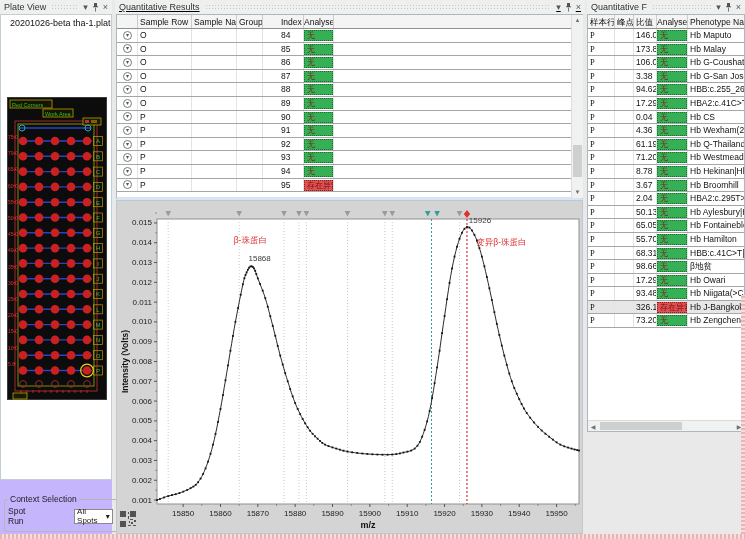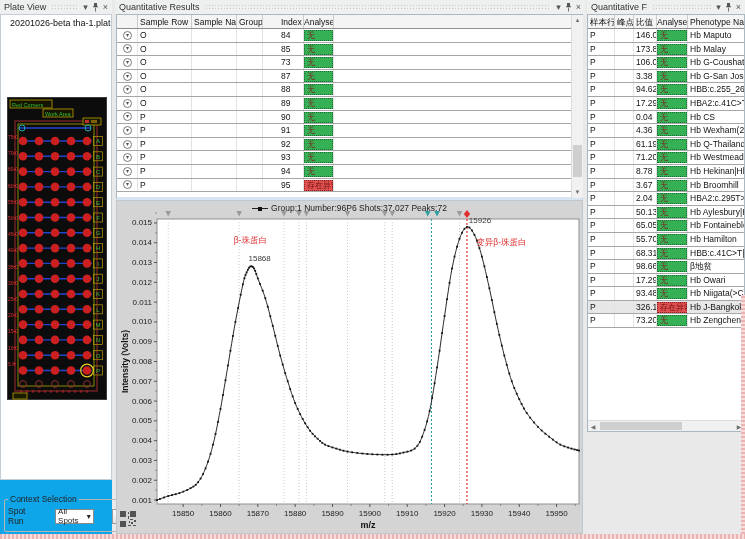--- a/index.html
+++ b/index.html
@@ -25,7 +25,7 @@
   .btn { height:15px; width:26px; border:1px solid #9a9a9a; background:linear-gradient(#fdfdfd,#e4e4e4); font-size:10px; text-align:center; line-height:13px; overflow:hidden; }
 
   
-  #mid-panel { left:115px; width:470px; height:534px; }
+  #mid-panel { left:115px; width:470px; height:534px;text-decoration:underline; }
   #mid-table { position:absolute; top:14px; left:1px; right:2px; height:186px; background:#fff; border:1px solid #aab8c0; border-bottom:3px solid #d7e5f2; overflow:hidden; }
   .thead { display:flex; height:14px; background:#f4f4f4; border-bottom:1px solid #8f8f8f; font-size:8.5px; color:#111; align-items:center; }
   .thead .cell { height:100%; line-height:14px; border-right:1px solid #cccccc; }

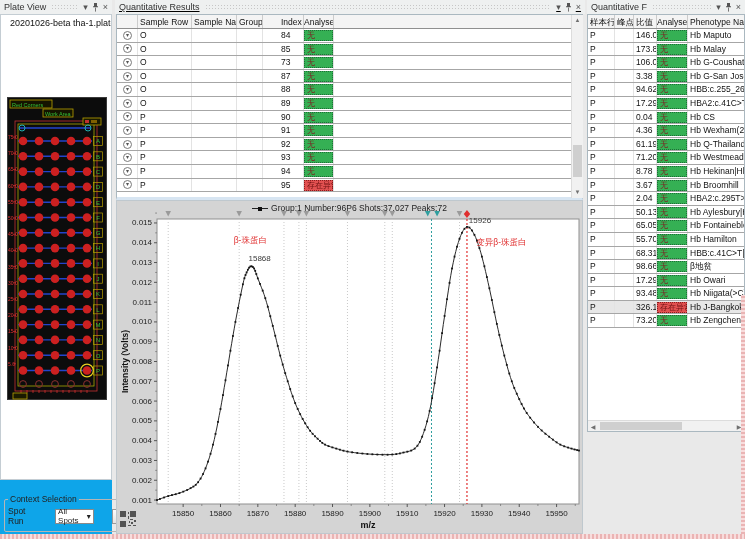--- a/index.html
+++ b/index.html
@@ -33,7 +33,7 @@
   .trow { display:flex; height:13.6px; border-bottom:1px solid #a6a6a6; font-size:8.5px; color:#111; align-items:center; background:#fff; }
   .trow .cell { height:100%; line-height:13px; border-right:1px solid #e3e3e3; }
   .c0{width:21px;display:flex;align-items:center;} .c1{width:54px;} .c2{width:45px;} .c3{width:26px;} .c4{width:25px;margin-left:16px;} .c5{width:30px;padding:0;} .cf{flex:1;border-right:none!important;}
-  .r0{width:27px;} .r1{width:19px;} .r2{width:23px;} .r3{width:31px;padding:0;} .r4{flex:1;border-right:none!important;}
+  .r0{width:27px;font-family:Liberation Serif, serif;} .r1{width:19px;} .r2{width:23px;} .r3{width:31px;padding:0;} .r4{flex:1;border-right:none!important;}
   .exp { width:9px; height:9px; margin-left:4px; border:1px solid #7a7a7a; border-radius:50%; display:inline-flex; align-items:center; justify-content:center; font-size:6px; color:#555; background:#fff; }
   .anal { display:block; width:100%; height:11px; margin-top:1px; line-height:10px; font-size:8px; padding:0 2px; }
   .anal.ok  { background:#35b054; border:1px dotted #1d6e36; color:#7c2424; }

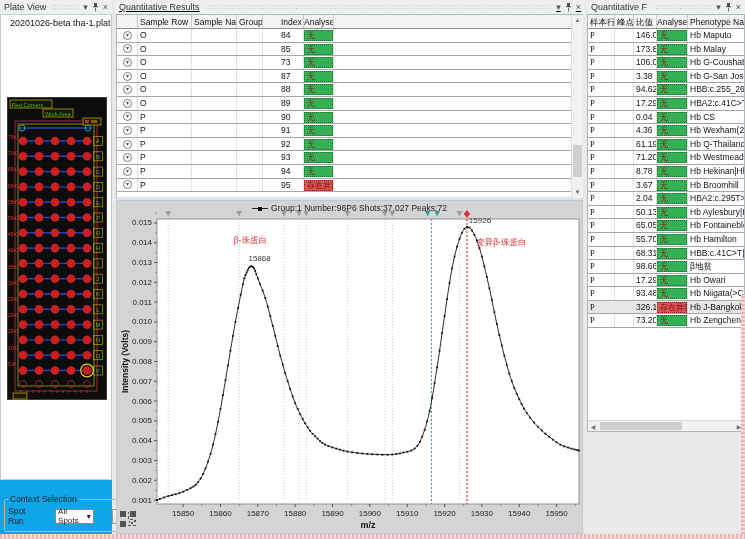--- a/index.html
+++ b/index.html
@@ -346,7 +346,7 @@
         <div class="cell c1">O</div>
         <div class="cell c2"></div>
         <div class="cell c3"></div>
-        <div class="cell c4">73</div>
+        <div class="cell c4">86</div>
         <div class="cell c5">
           <span class="anal ok">无</span>
         </div>

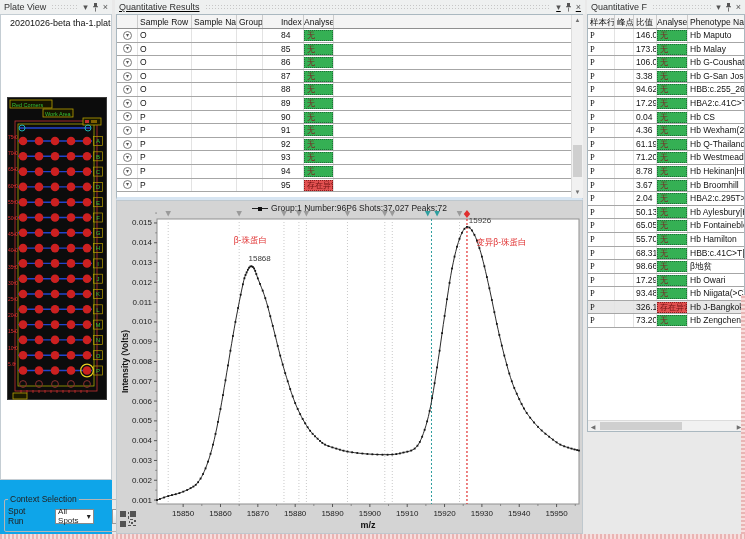--- a/index.html
+++ b/index.html
@@ -477,9 +477,6 @@
   </div>
 
   <div id="chart-sec">
-    <div id="legend">
-      <span class="lg-line"><i></i></span><span>Group:1 Number:96P6 Shots:37,027 Peaks:72</span>
-    </div>
     <svg id="chart-svg" width="464" height="322">
         <rect x="38" y="10" width="422" height="285" fill="#ffffff" stroke="#8f8f8f" stroke-width="1"></rect>
         <line x1="49.20353982300885" y1="10" x2="49.20353982300885" y2="295" stroke="#c9c9c9" stroke-width="1" stroke-dasharray="1,2"></line>

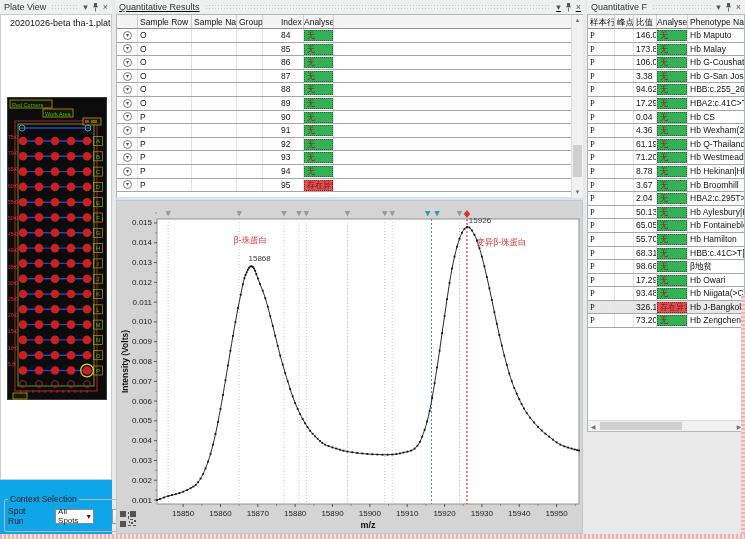--- a/index.html
+++ b/index.html
@@ -17,7 +17,7 @@
   #left-content { position:absolute; top:14px; left:0; right:0; height:466px; background:#fff; border:1px solid #c4cdd3; overflow:hidden; }
   #plate-file { font-size:9px; color:#111; padding:3px 0 0 9px; white-space:nowrap; }
   #plate-img { position:absolute; left:6px; top:82px; }
-  #left-bottom { position:absolute; top:480px; left:0; right:0; bottom:0; background:#0ea5e9; }
+  #left-bottom { position:absolute; top:480px; left:0; right:0; bottom:0; background:#c4b5fd; }
   fieldset#ctx { position:absolute; left:4px; top:14px; width:120px; height:38px; border:1px solid #b5b5b5; border-radius:2px; font-size:8.5px; color:#222; padding:1px 3px; }
   fieldset#ctx legend { font-size:8.5px; padding:0 2px; color:#222; }
   #ctx-row { display:flex; align-items:center; gap:18px; margin-top:1px; }

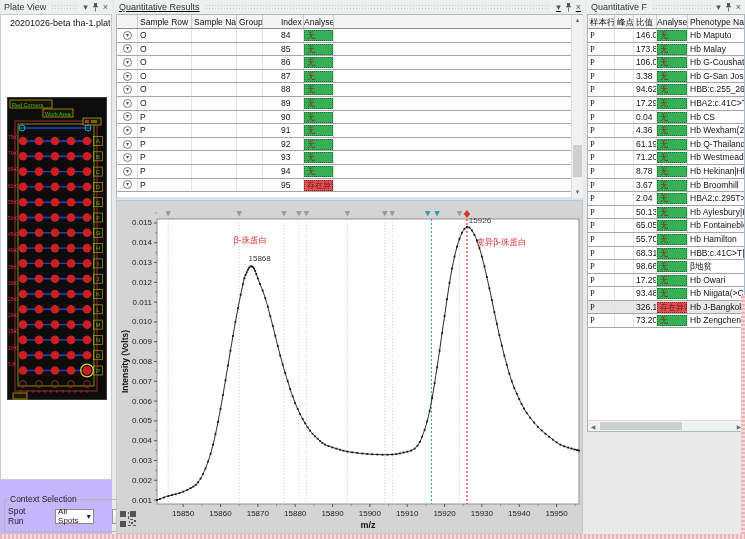--- a/index.html
+++ b/index.html
@@ -21,7 +21,7 @@
   fieldset#ctx { position:absolute; left:4px; top:14px; width:120px; height:38px; border:1px solid #b5b5b5; border-radius:2px; font-size:8.5px; color:#222; padding:1px 3px; }
   fieldset#ctx legend { font-size:8.5px; padding:0 2px; color:#222; }
   #ctx-row { display:flex; align-items:center; gap:18px; margin-top:1px; }
-  .select { display:inline-flex; align-items:center; justify-content:space-between; width:46px; height:15px; border:1px solid #8a8a8a; background:#fff; font-size:8px; padding:0 2px; }
+  .select { display:inline-flex; align-items:center; justify-content:space-between; width:46px; height:15px; border:1px solid #8a8a8a; background:#fff; font-size:8px; padding:0 2px;margin-left:19px; }
   .btn { height:15px; width:26px; border:1px solid #9a9a9a; background:linear-gradient(#fdfdfd,#e4e4e4); font-size:10px; text-align:center; line-height:13px; overflow:hidden; }
 
   

